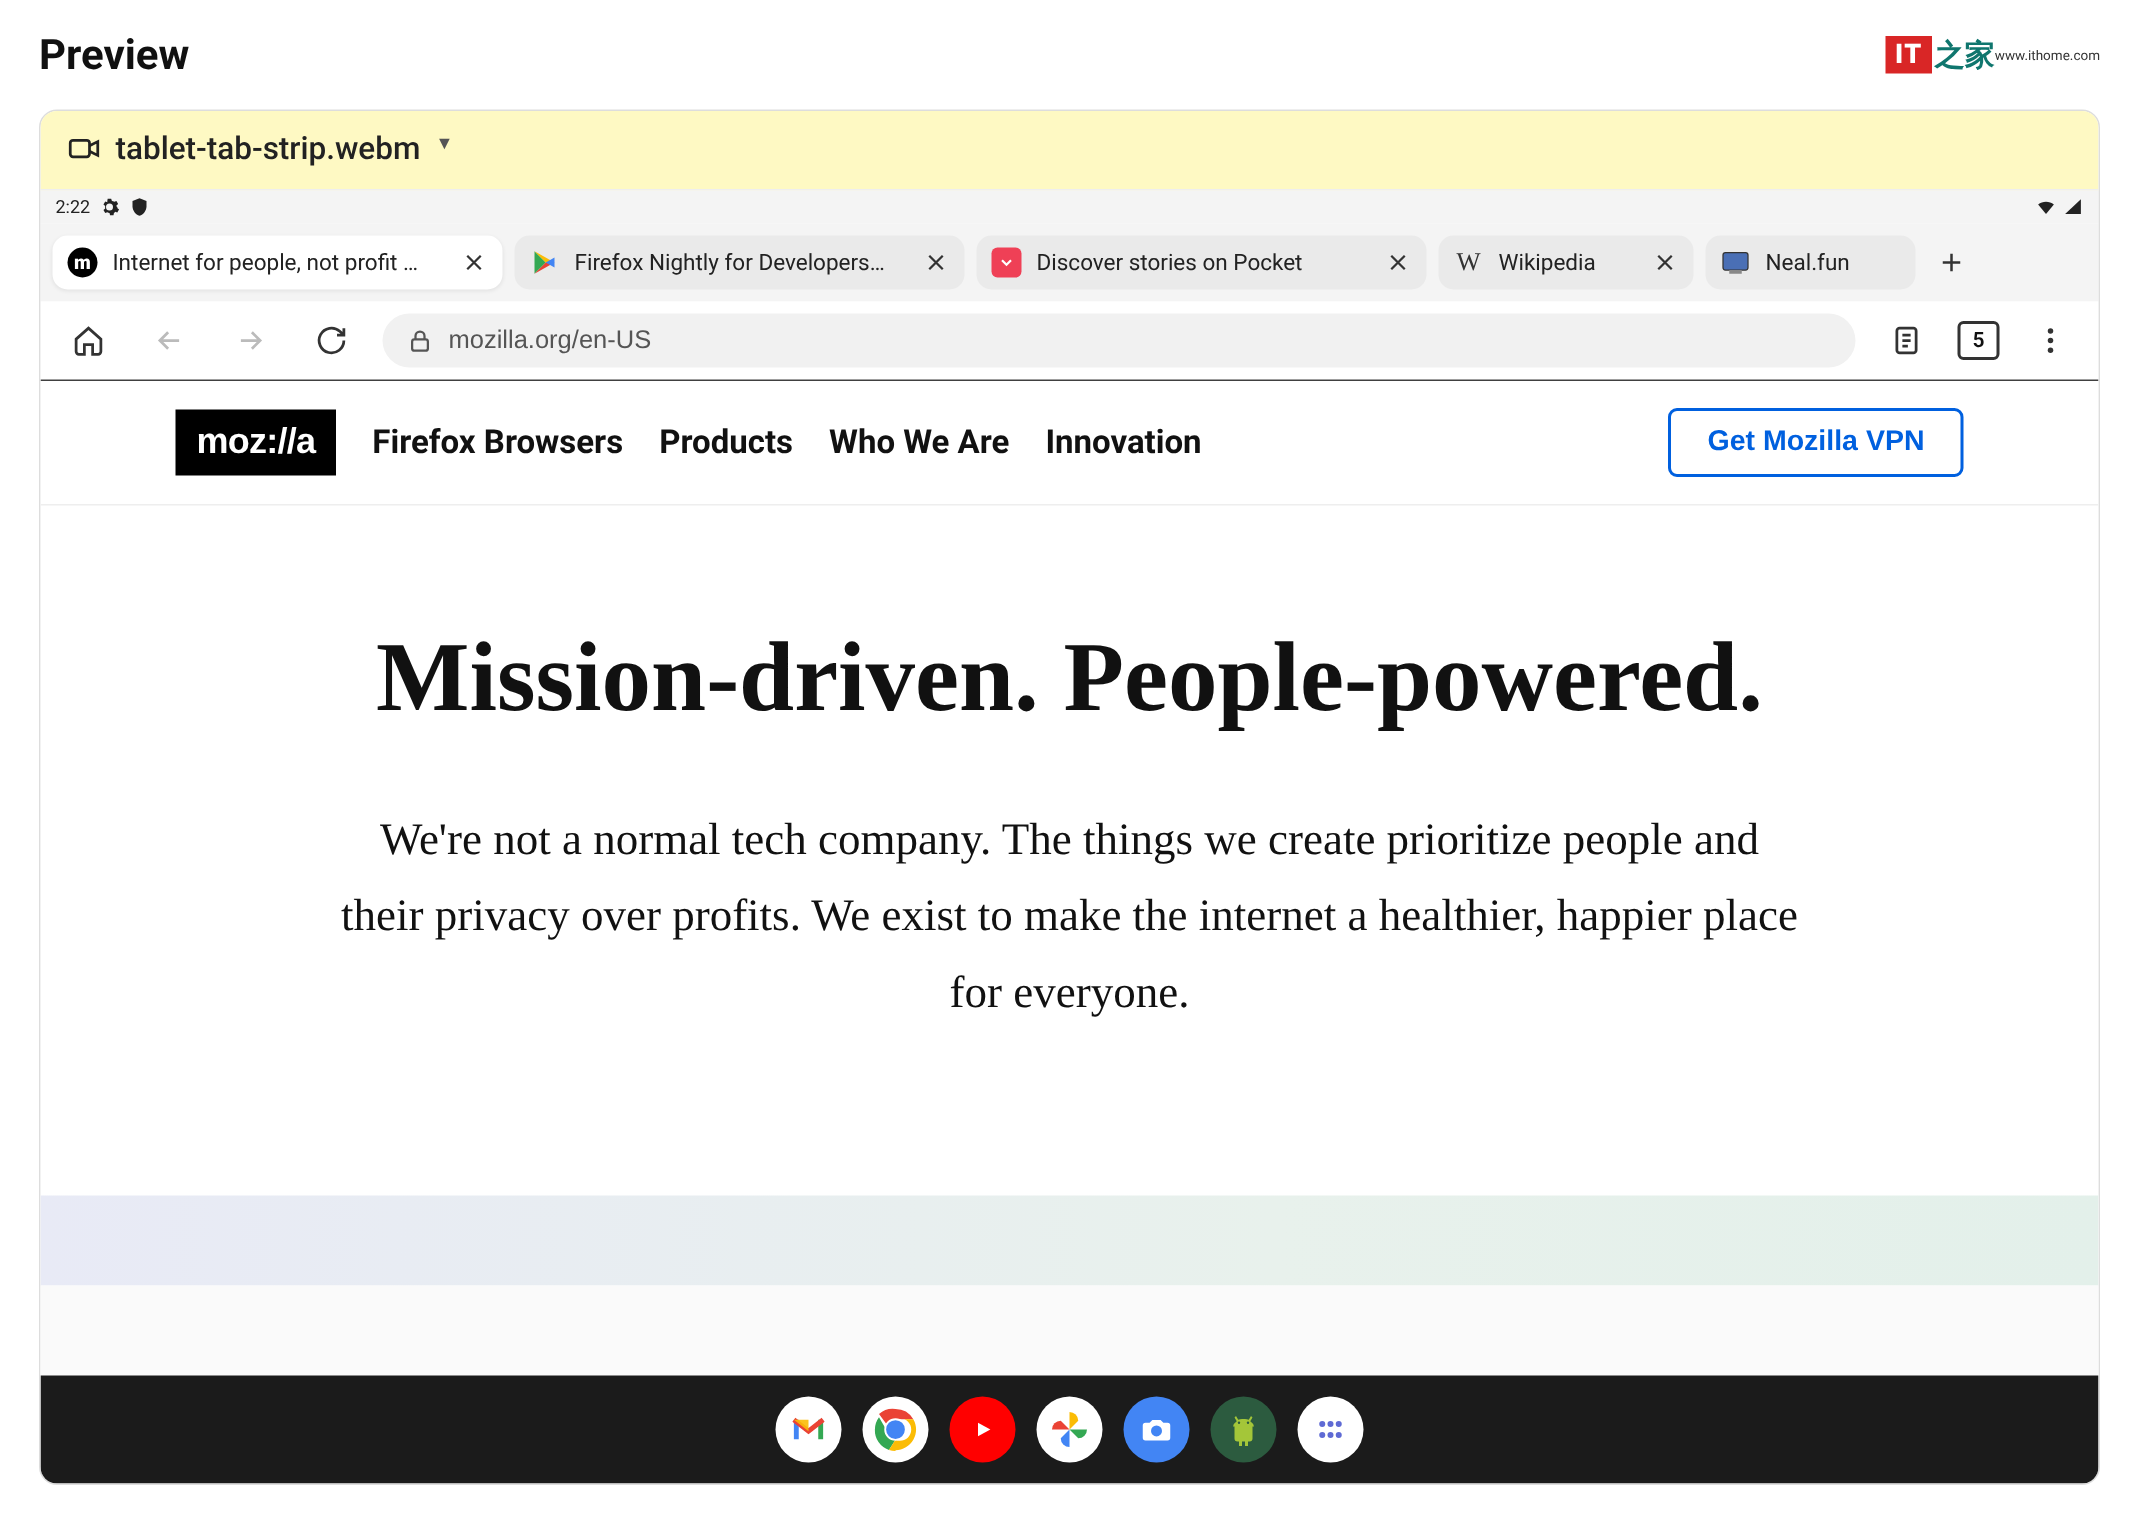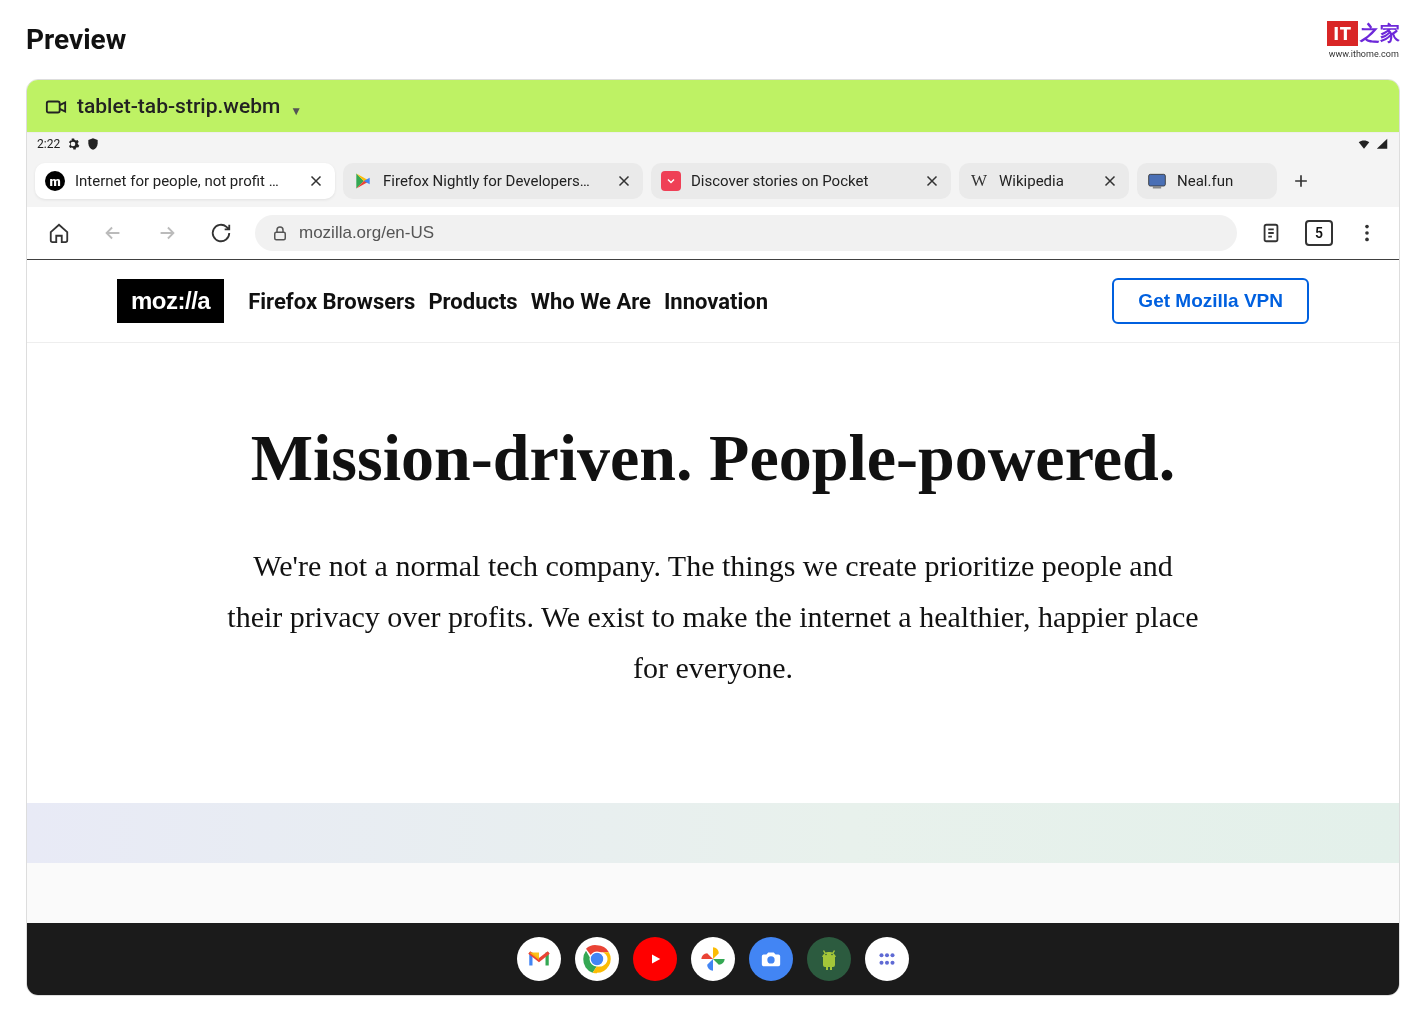--- a/index.html
+++ b/index.html
@@ -8,7 +8,7 @@
     .outer { padding: 20px 26px; }
     .preview-header { display: flex; justify-content: space-between; align-items: center; margin-bottom: 20px; }
     .preview-title { font-size: 28px; font-weight: 700; }
-    .watermark { display: flex; flex-direction: column; align-items: center; }
+    .watermark { display: flex; flex-direction: row; align-items: center; }
     .watermark-logo { display: flex; align-items: center; gap: 2px; }
     .watermark-it { background: #d92626; color: #fff; font-weight: 900; font-size: 18px; padding: 2px 6px; letter-spacing: 1px; }
     .watermark-cn { font-size: 20px; font-weight: 700; color: #6d28d9; }

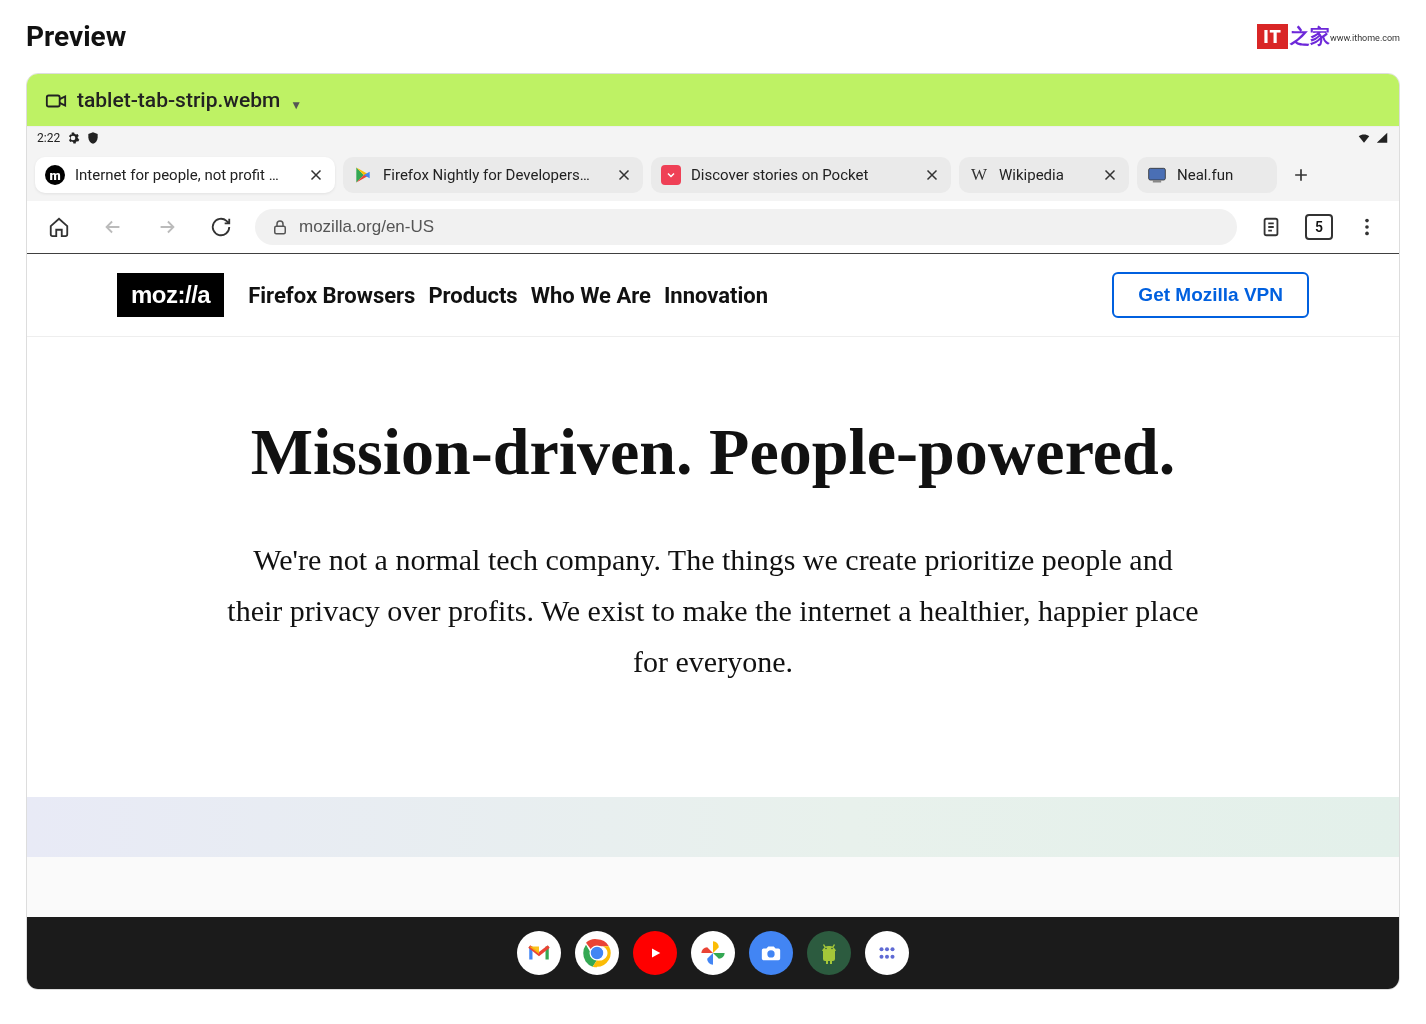--- a/index.html
+++ b/index.html
@@ -11,7 +11,7 @@
     .watermark { display: flex; flex-direction: row; align-items: center; }
     .watermark-logo { display: flex; align-items: center; gap: 2px; }
     .watermark-it { background: #d92626; color: #fff; font-weight: 900; font-size: 18px; padding: 2px 6px; letter-spacing: 1px; }
-    .watermark-cn { font-size: 20px; font-weight: 700; color: #6d28d9; }
+    .watermark-cn { font-size: 20px; font-weight: 700; color: #0f766e; }
     .watermark-url { font-size: 9px; color: #333; margin-top: 2px; }
 
     .frame { border: 1px solid #ddd; border-radius: 12px; overflow: hidden; }

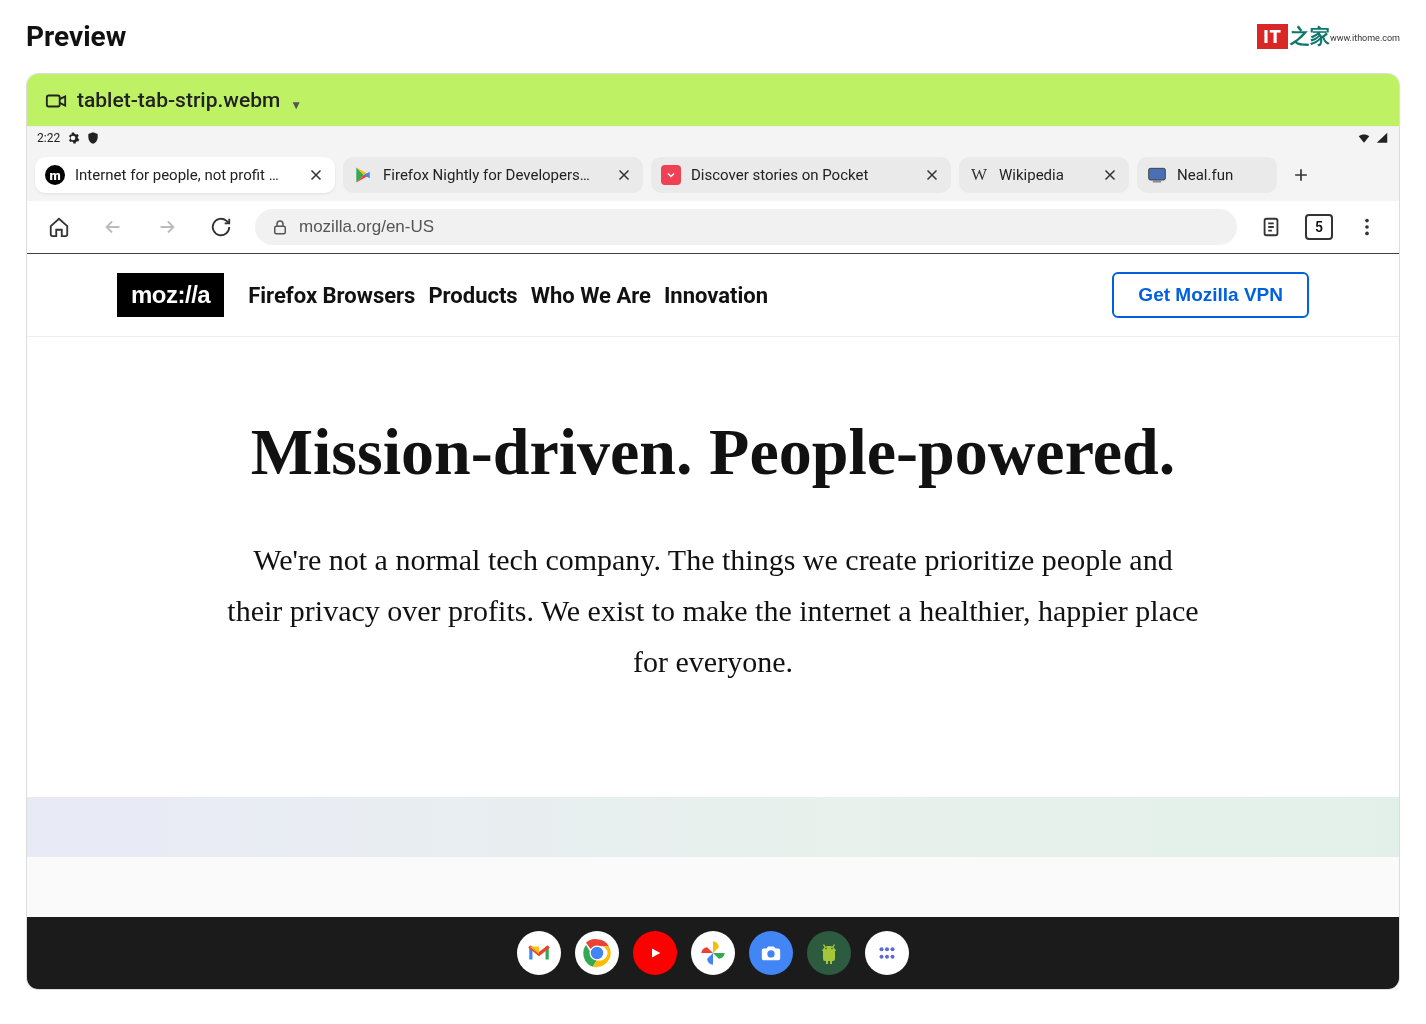--- a/index.html
+++ b/index.html
@@ -16,7 +16,7 @@
 
     .frame { border: 1px solid #ddd; border-radius: 12px; overflow: hidden; }
 
-    .filebar { display: flex; align-items: flex-end; gap: 10px; padding: 14px 18px; border-bottom: 1px solid #eee; background: #bef264; }
+    .filebar { display: flex; align-items: flex-start; gap: 10px; padding: 14px 18px; border-bottom: 1px solid #eee; background: #fef9c3; }
     .filebar .cam { width: 22px; height: 22px; }
     .filebar .name { font-size: 21px; font-weight: 500; color: #222; }
     .filebar .caret { font-size: 12px; color: #555; }

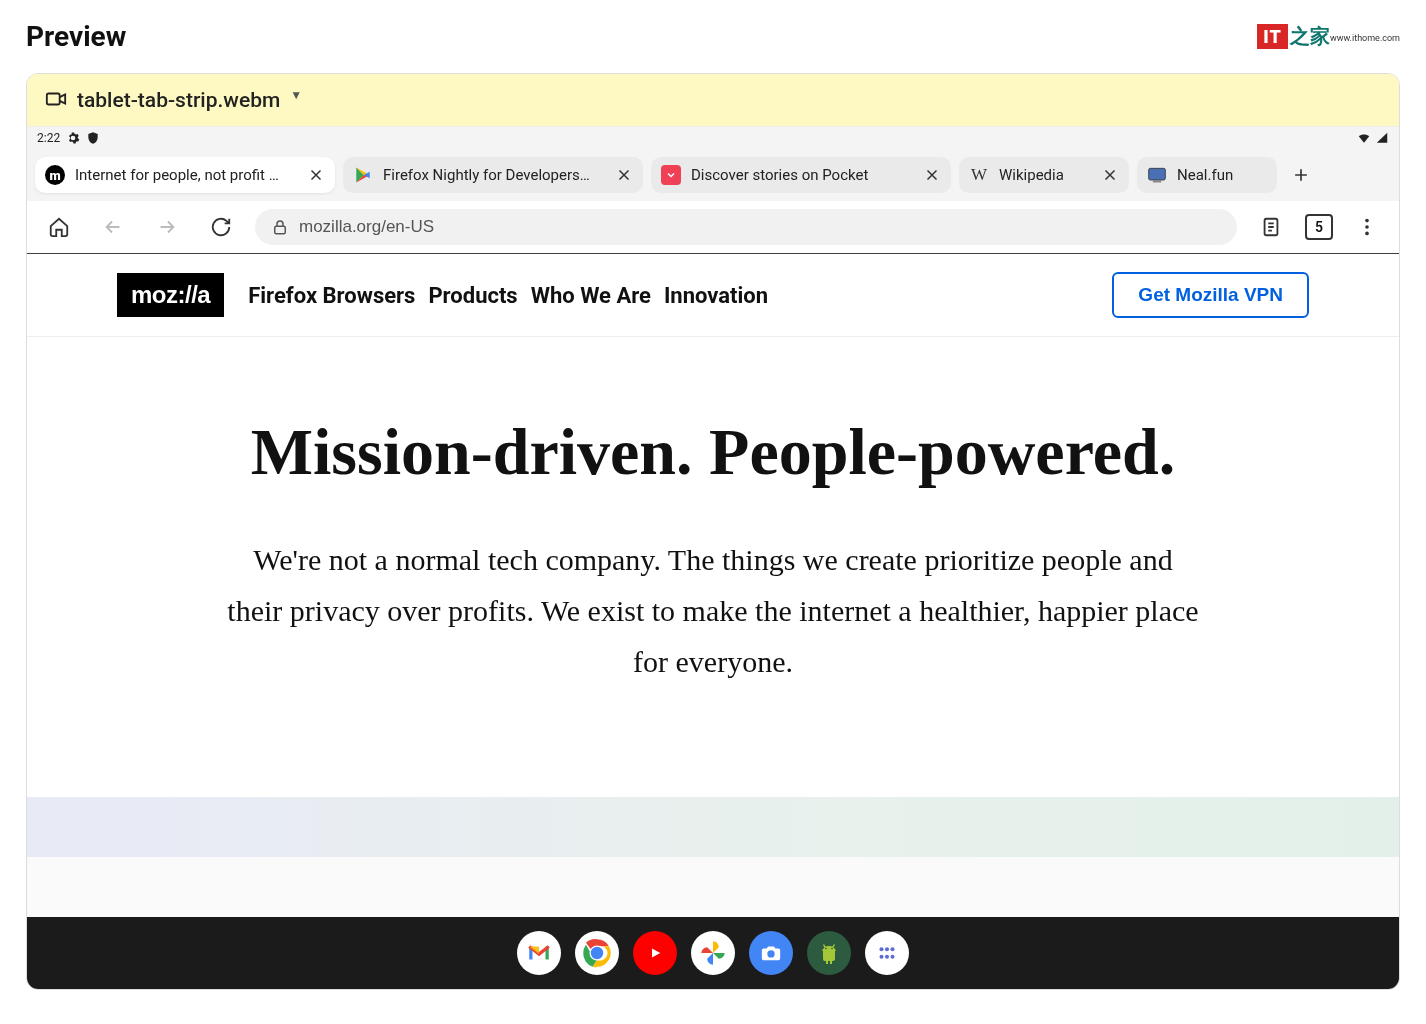--- a/index.html
+++ b/index.html
@@ -46,7 +46,7 @@
     .page { background: #fff; }
     .moz-nav { display: flex; align-items: center; gap: 24px; padding: 18px 90px; border-bottom: 1px solid #eee; }
     .moz-logo { background: #000; color: #fff; font-weight: 900; font-size: 24px; padding: 8px 14px; font-family: Arial, sans-serif; letter-spacing: -0.5px; text-align: center; }
-    .moz-links { display: flex; gap: 13px; }
+    .moz-links { display: flex; gap: 24px; }
     .moz-link { font-size: 22px; font-weight: 700; color: #111; cursor: pointer; }
     .moz-cta { margin-left: auto; border: 2px solid #0060df; color: #0060df; font-weight: 700; font-size: 19px; padding: 10px 24px; border-radius: 6px; cursor: pointer; background:#fff; }
 

